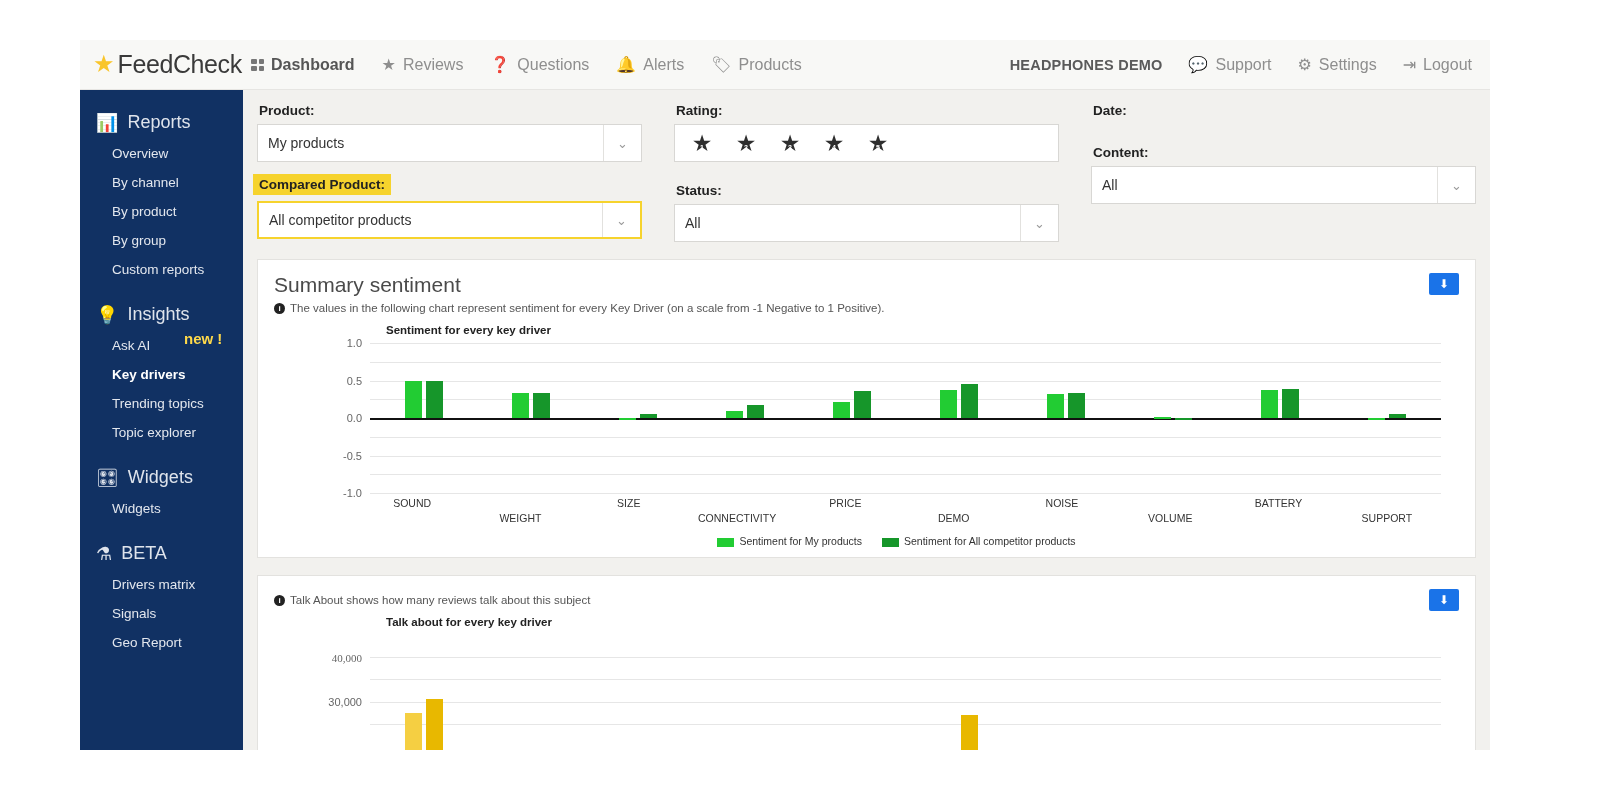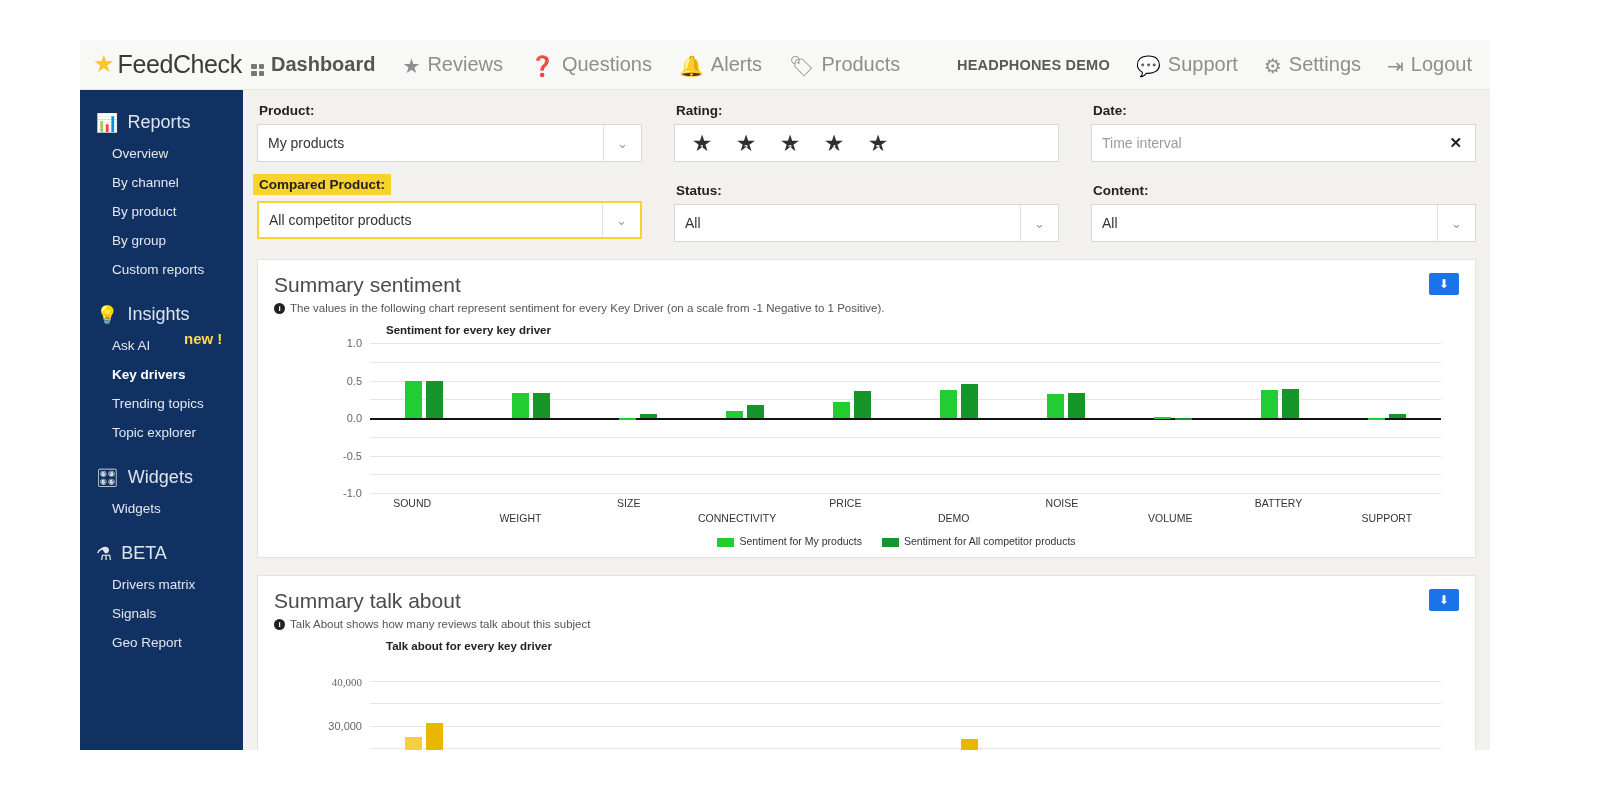--- a/index.html
+++ b/index.html
@@ -31,8 +31,8 @@
   .brand-name { font-size:25px; color:#3a3a3a; letter-spacing:-0.4px; font-weight:300; }
   .nav { display:flex; align-items:center; gap:27px; margin-left:8px; }
   .nav-item {
-    display:flex; align-items:flex-end; gap:7px;
-    font-size:20px; color:#8e8e8e; white-space:nowrap;
+    display:flex; align-items:center; gap:7px;
+    font-size:16px; color:#8e8e8e; white-space:nowrap;
   }
   .nav-item.active { color:#555; font-weight:bold; }
   .nav-right {

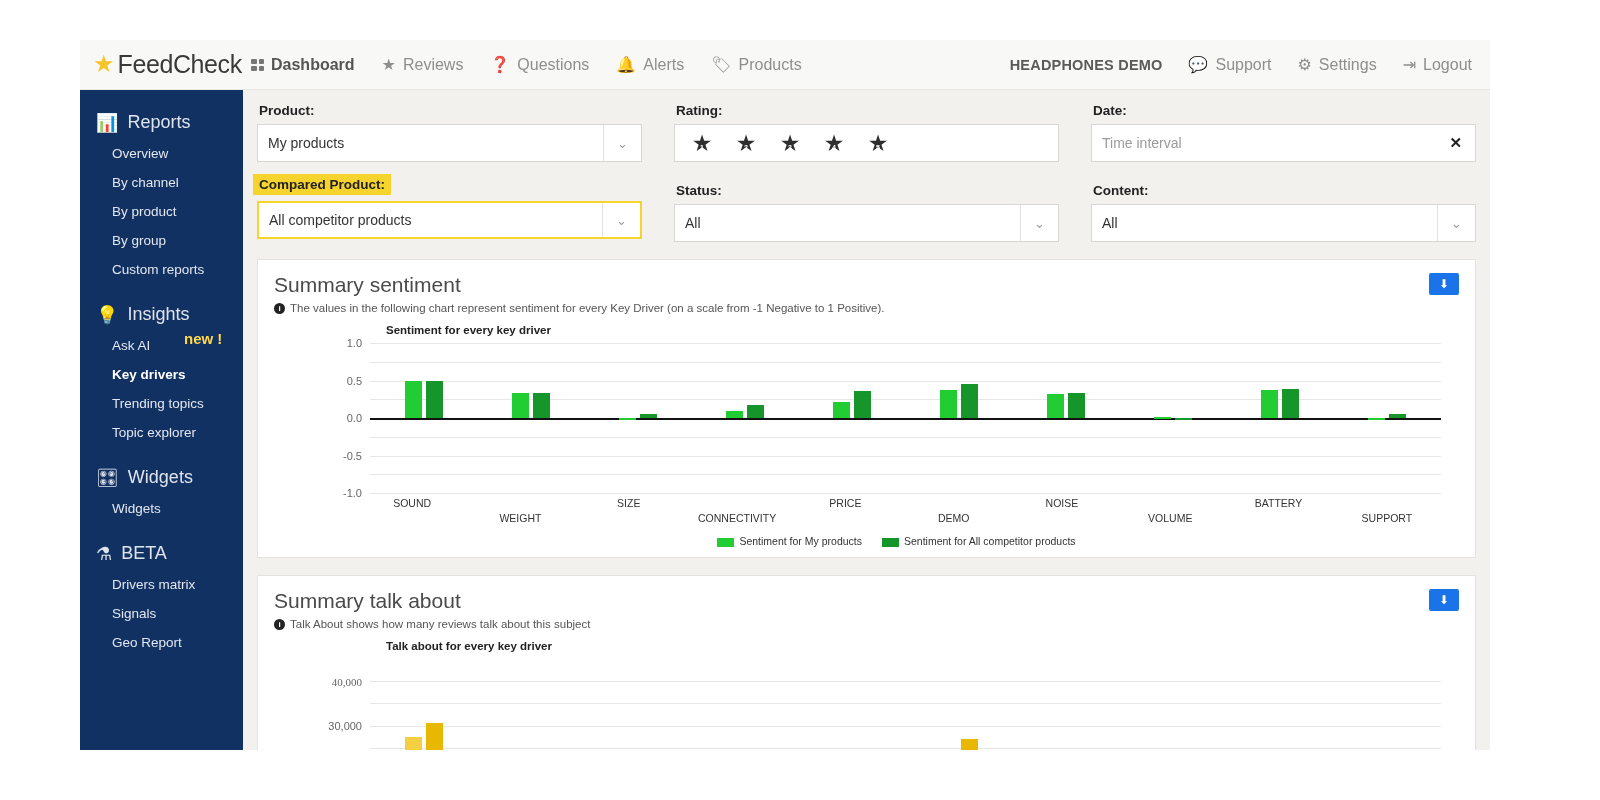--- a/index.html
+++ b/index.html
@@ -251,10 +251,6 @@
 
         <div class="fcol">
           <div class="flabel">Date:</div>
-          <div class="fbox">
-            <span class="ph">Time interval</span>
-            <span class="clear">✕</span>
-          </div>
           <div class="fgap" style="height:18px"></div>
           <div class="flabel">Content:</div>
           <div class="fbox">

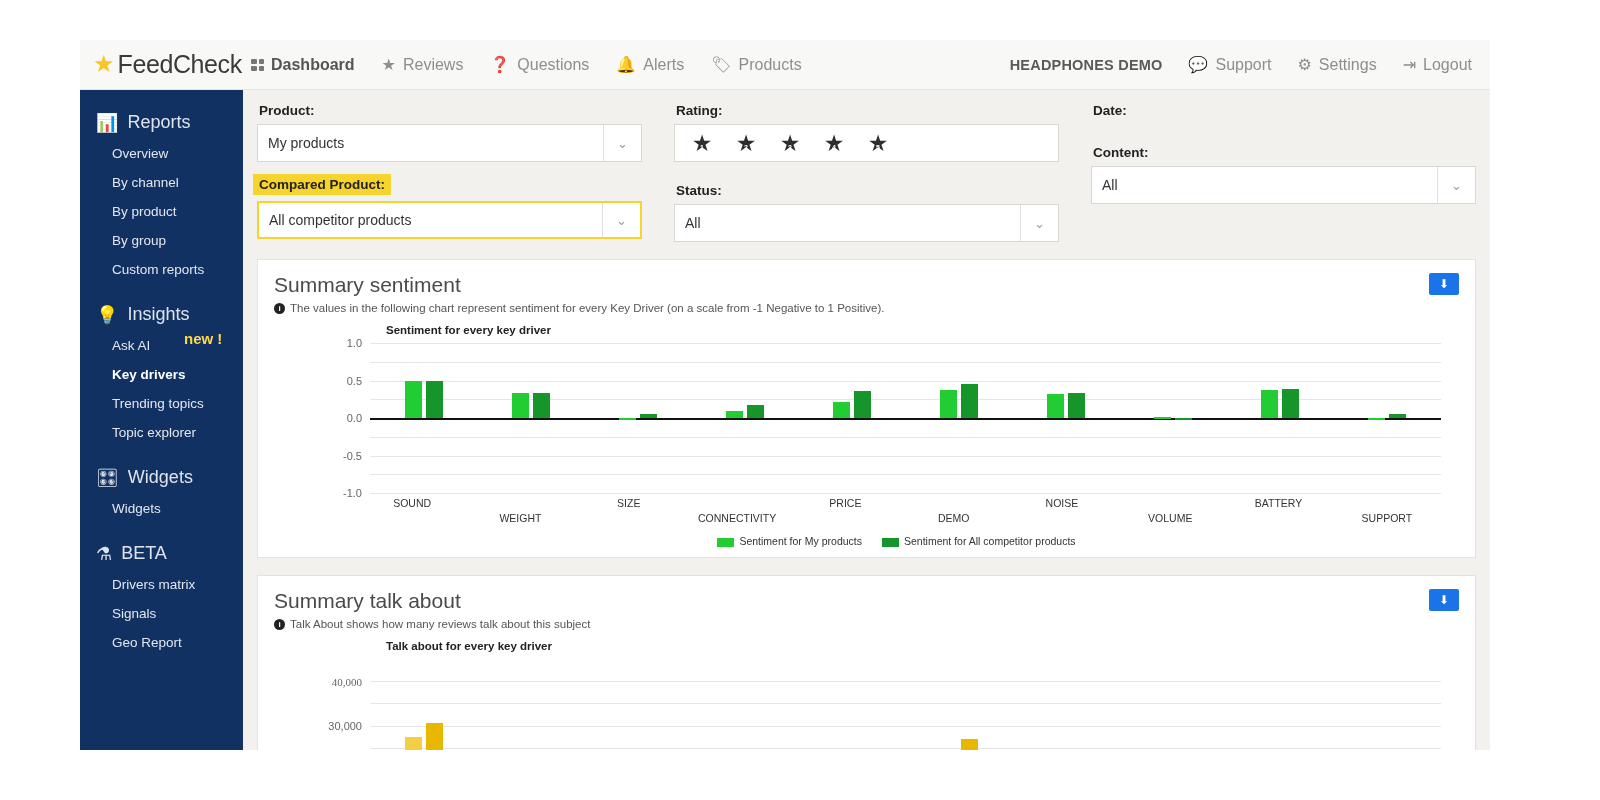--- a/index.html
+++ b/index.html
@@ -356,7 +356,6 @@
       </div>
 
       <div class="card">
-        <div class="card-title">Summary talk about</div>
         <div class="card-note">
           <span class="info-ico">i</span>
           <span>Talk About shows how many reviews talk about this subject</span>

